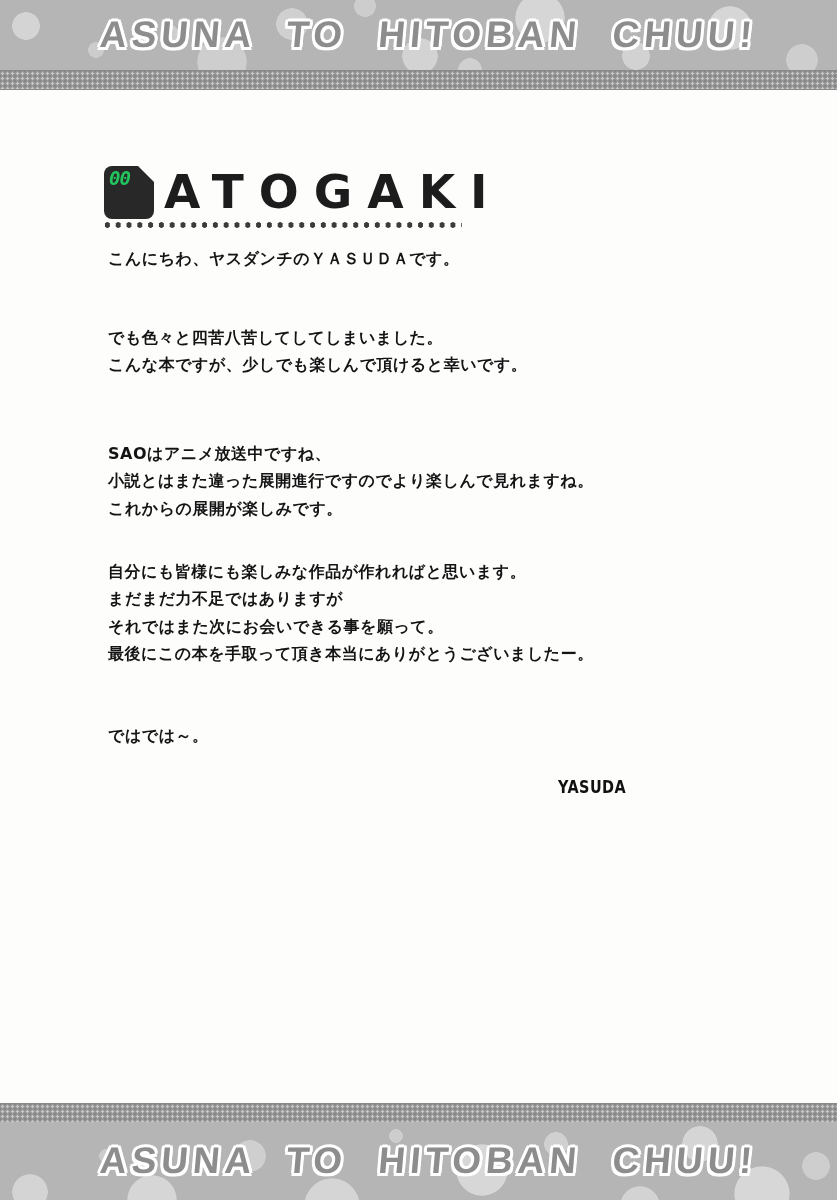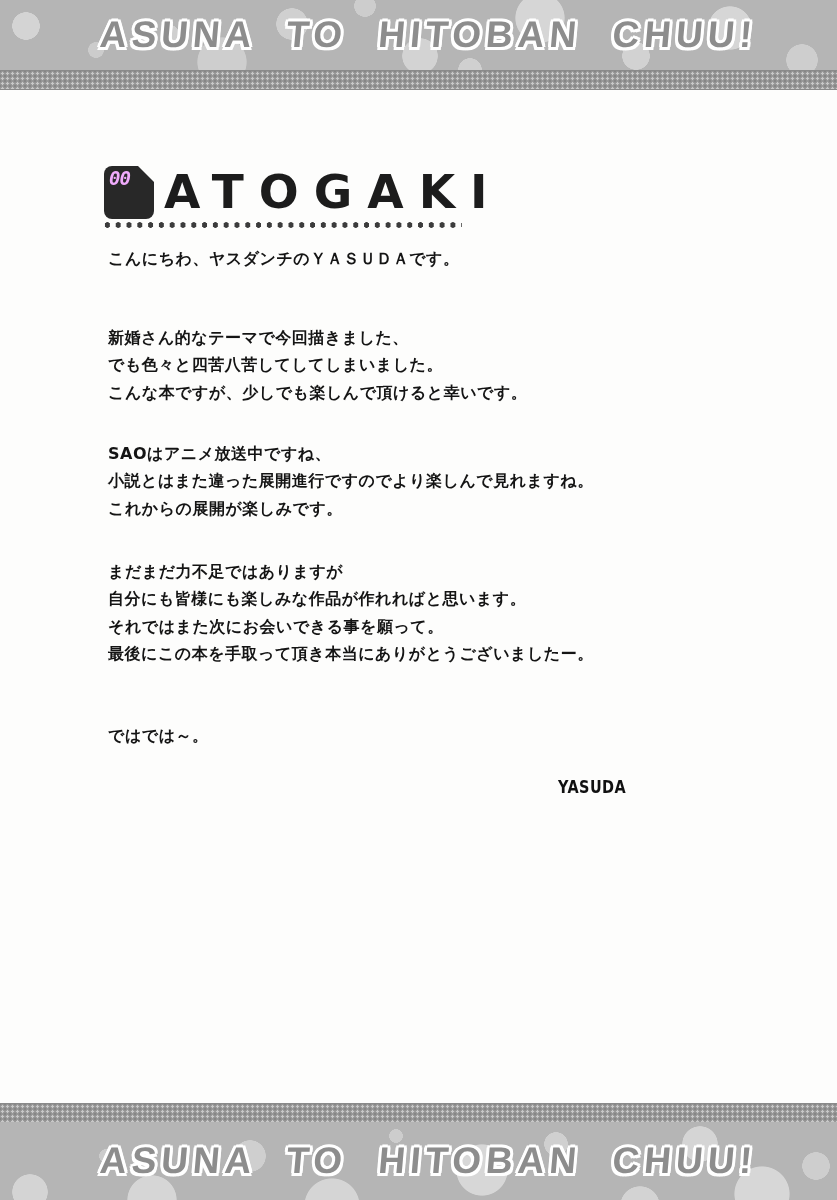--- a/index.html
+++ b/index.html
@@ -90,7 +90,7 @@
   }
   .atogaki-icon .zeros{
     position:absolute;top:1px;left:5px;
-    color:#f0abfc;
+    color:#22c55e;
     font-family:"DejaVu Sans Mono", monospace;
     font-style:italic;font-weight:bold;font-size:19px;
     letter-spacing:-1px;

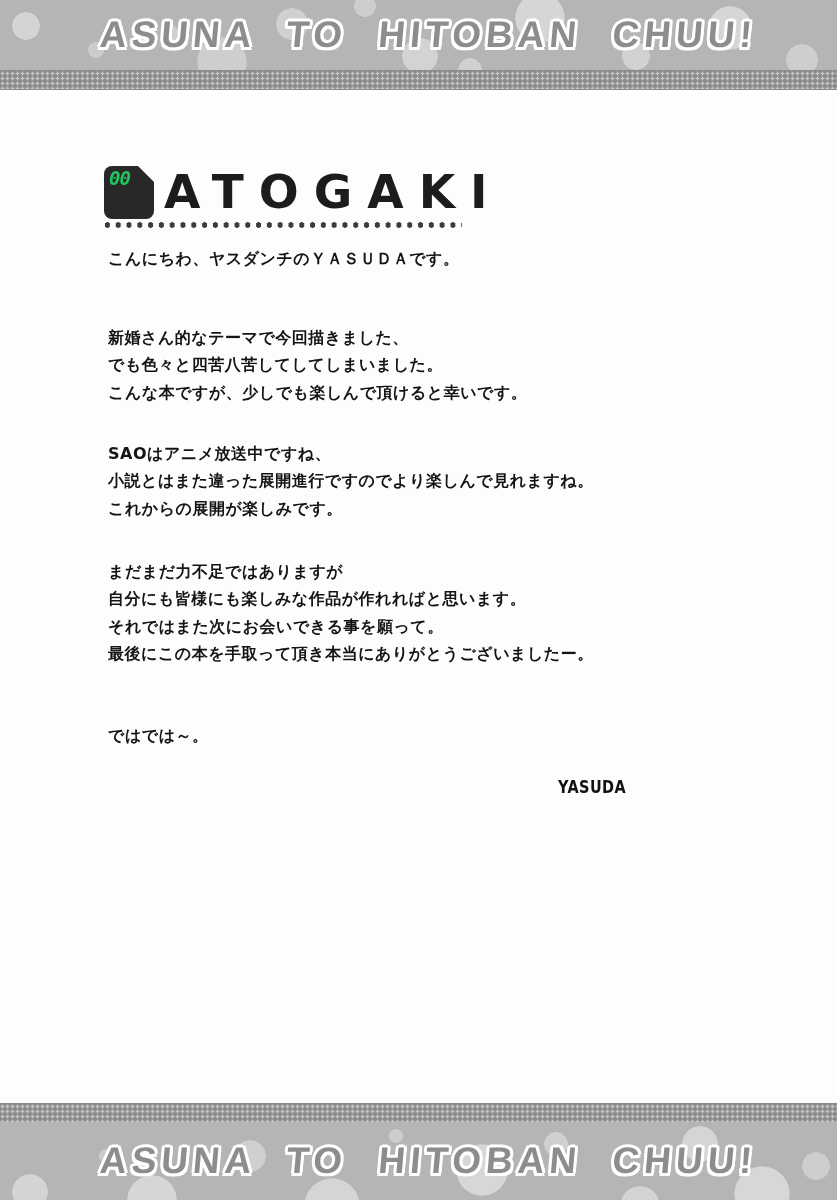--- a/index.html
+++ b/index.html
@@ -151,7 +151,6 @@
     <span>こんにちわ、ヤスダンチのＹＡＳＵＤＡです。</span>
   </p>
   <p class="para p2">
-    <span>新婚さん的なテーマで今回描きました、</span>
     <span>でも色々と四苦八苦してしてしまいました。</span>
     <span>こんな本ですが、少しでも楽しんで頂けると幸いです。</span>
   </p>

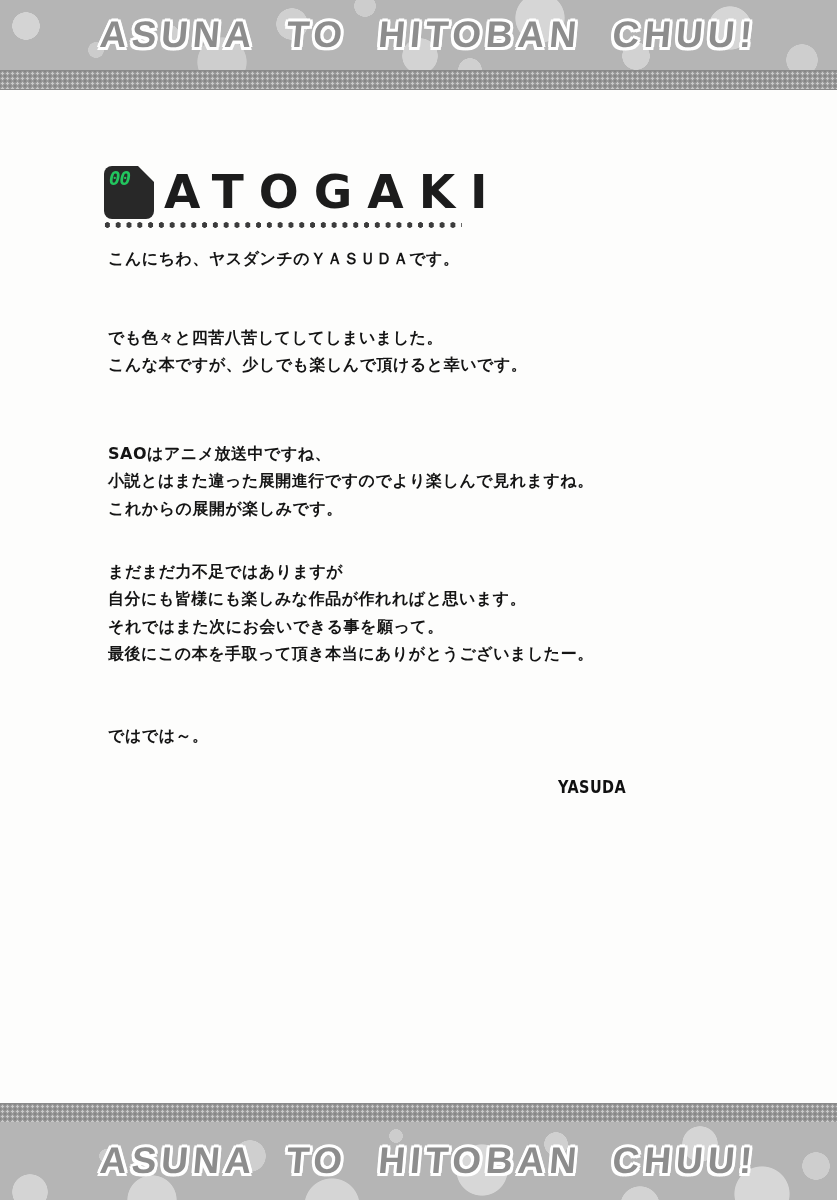--- a/index.html
+++ b/index.html
@@ -160,8 +160,8 @@
     <span>これからの展開が楽しみです。</span>
   </p>
   <p class="para p4">
+    <span>自分にも皆様にも楽しみな作品が作れればと思います。</span>
     <span>まだまだ力不足ではありますが</span>
-    <span>自分にも皆様にも楽しみな作品が作れればと思います。</span>
     <span>それではまた次にお会いできる事を願って。</span>
     <span>最後にこの本を手取って頂き本当にありがとうございましたー。</span>
   </p>

